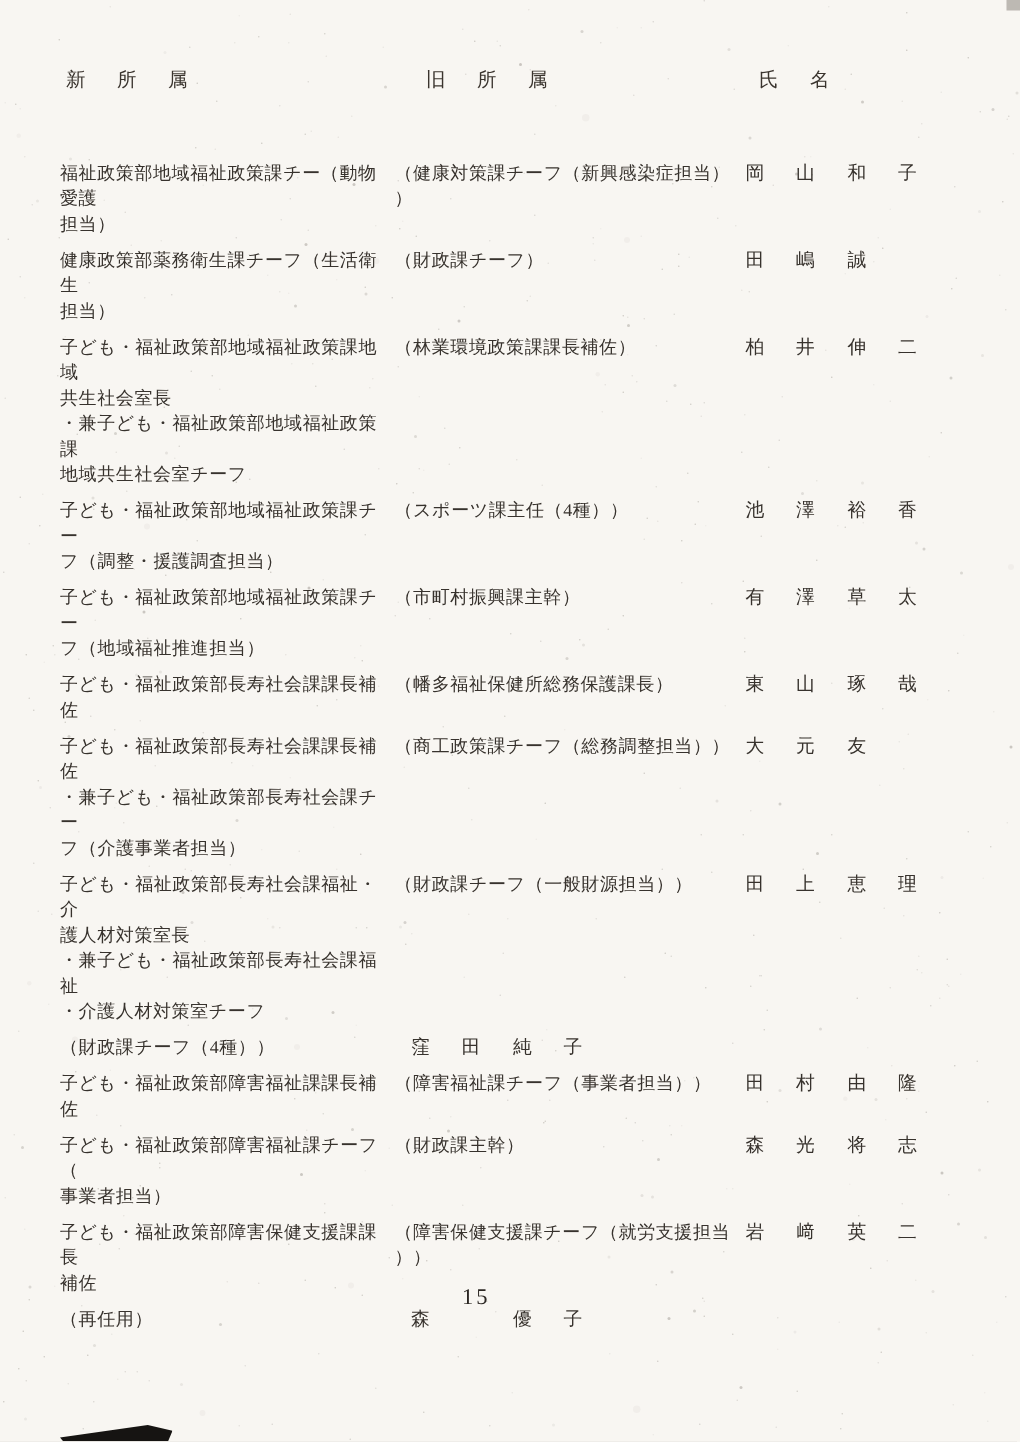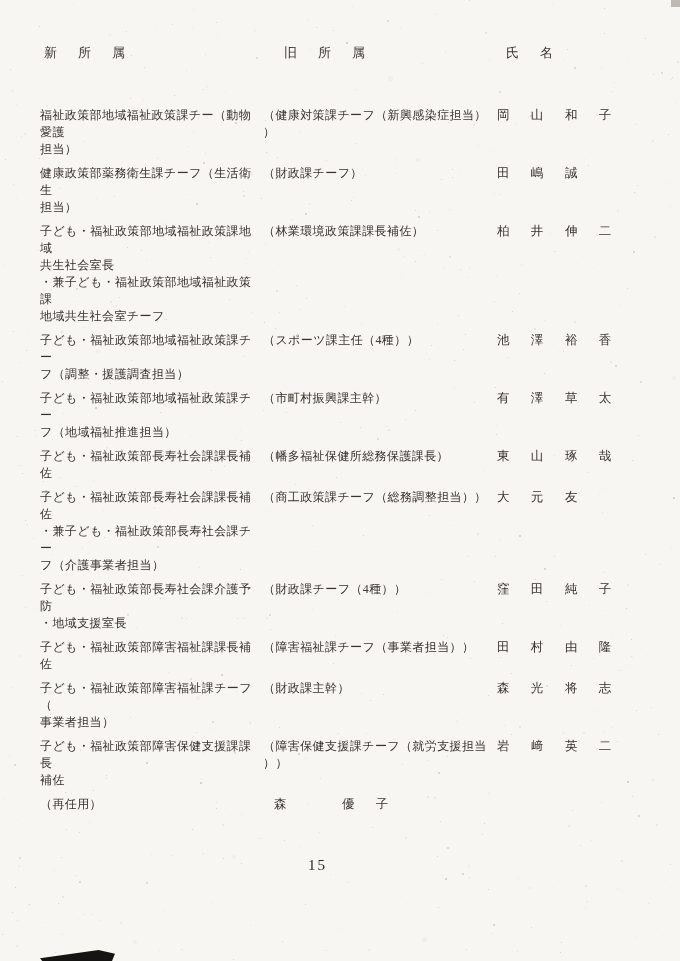--- a/index.html
+++ b/index.html
@@ -860,6 +860,17 @@
       </div>
     </div>
 
+    <div class="row">
+      <div class="cell new">子ども・福祉政策部長寿社会課福祉・介
+護人材対策室長
+・兼子ども・福祉政策部長寿社会課福祉
+・介護人材対策室チーフ</div>
+      <div class="cell old">（財政課チーフ（一般財源担当））</div>
+      <div class="cell name">
+        <span class="fam">田 上</span>
+        <span class="giv">恵 理</span>
+      </div>
+    </div>
 
     <div class="row">
       <div class="cell new">子ども・福祉政策部長寿社会課介護予防

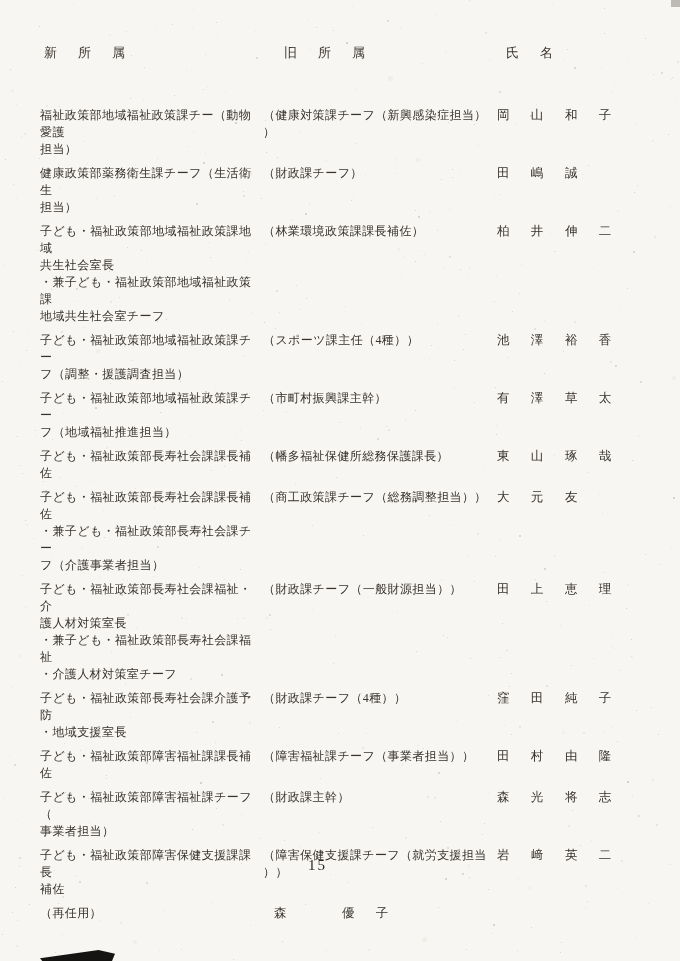--- a/index.html
+++ b/index.html
@@ -873,8 +873,6 @@
     </div>
 
     <div class="row">
-      <div class="cell new">子ども・福祉政策部長寿社会課介護予防
-・地域支援室長</div>
       <div class="cell old">（財政課チーフ（4種））</div>
       <div class="cell name">
         <span class="fam">窪 田</span>

